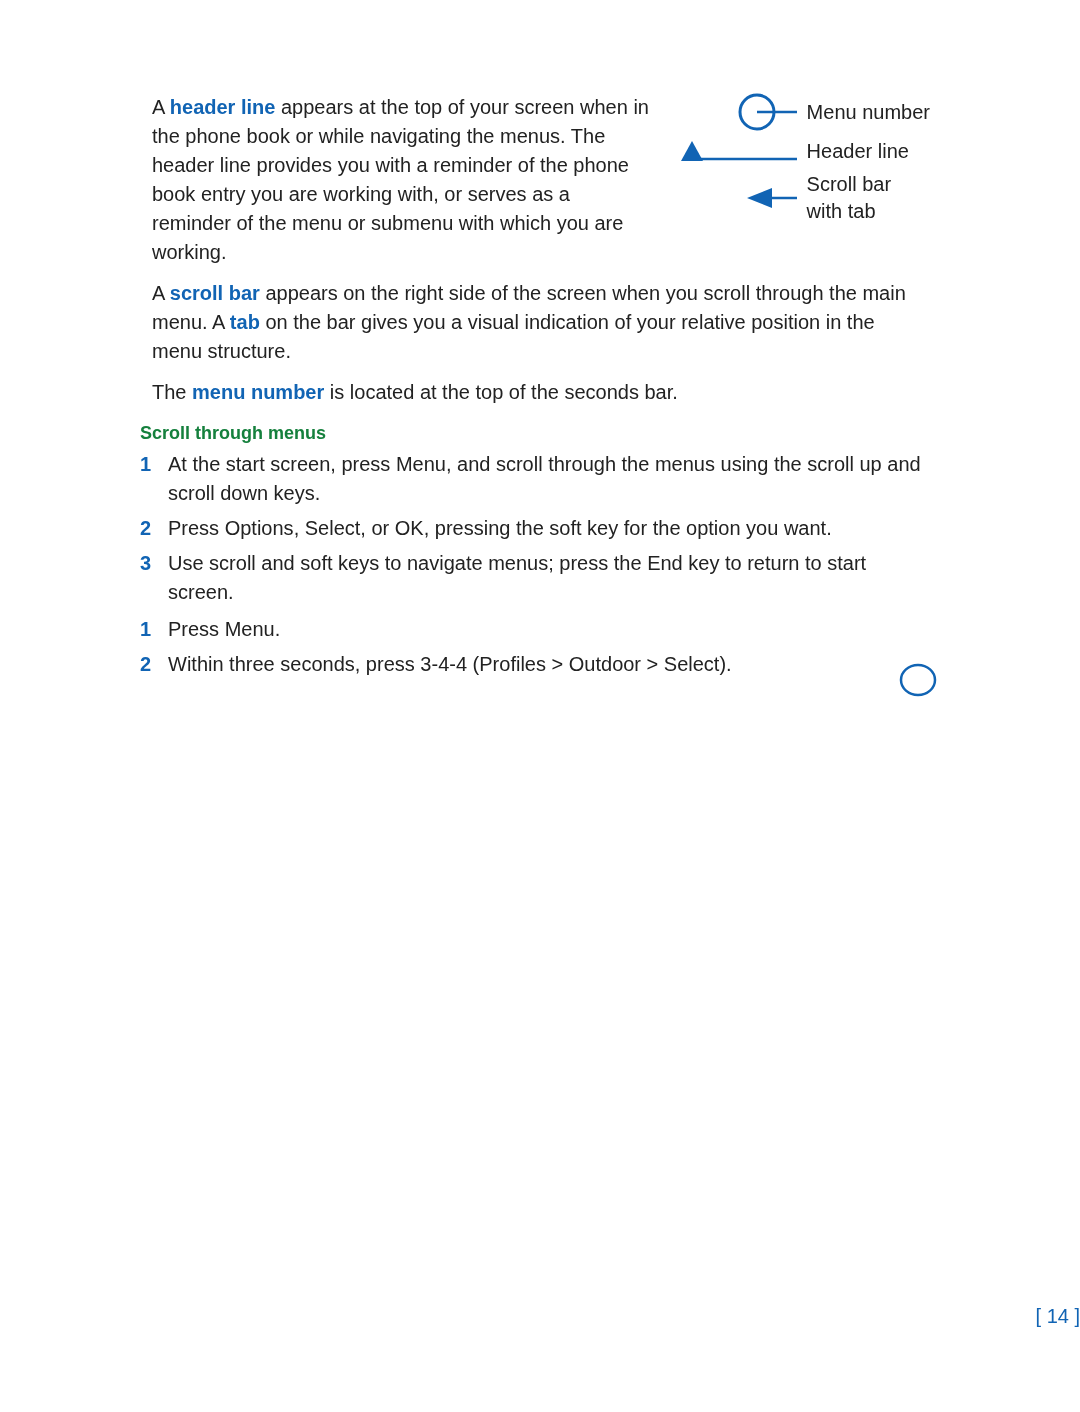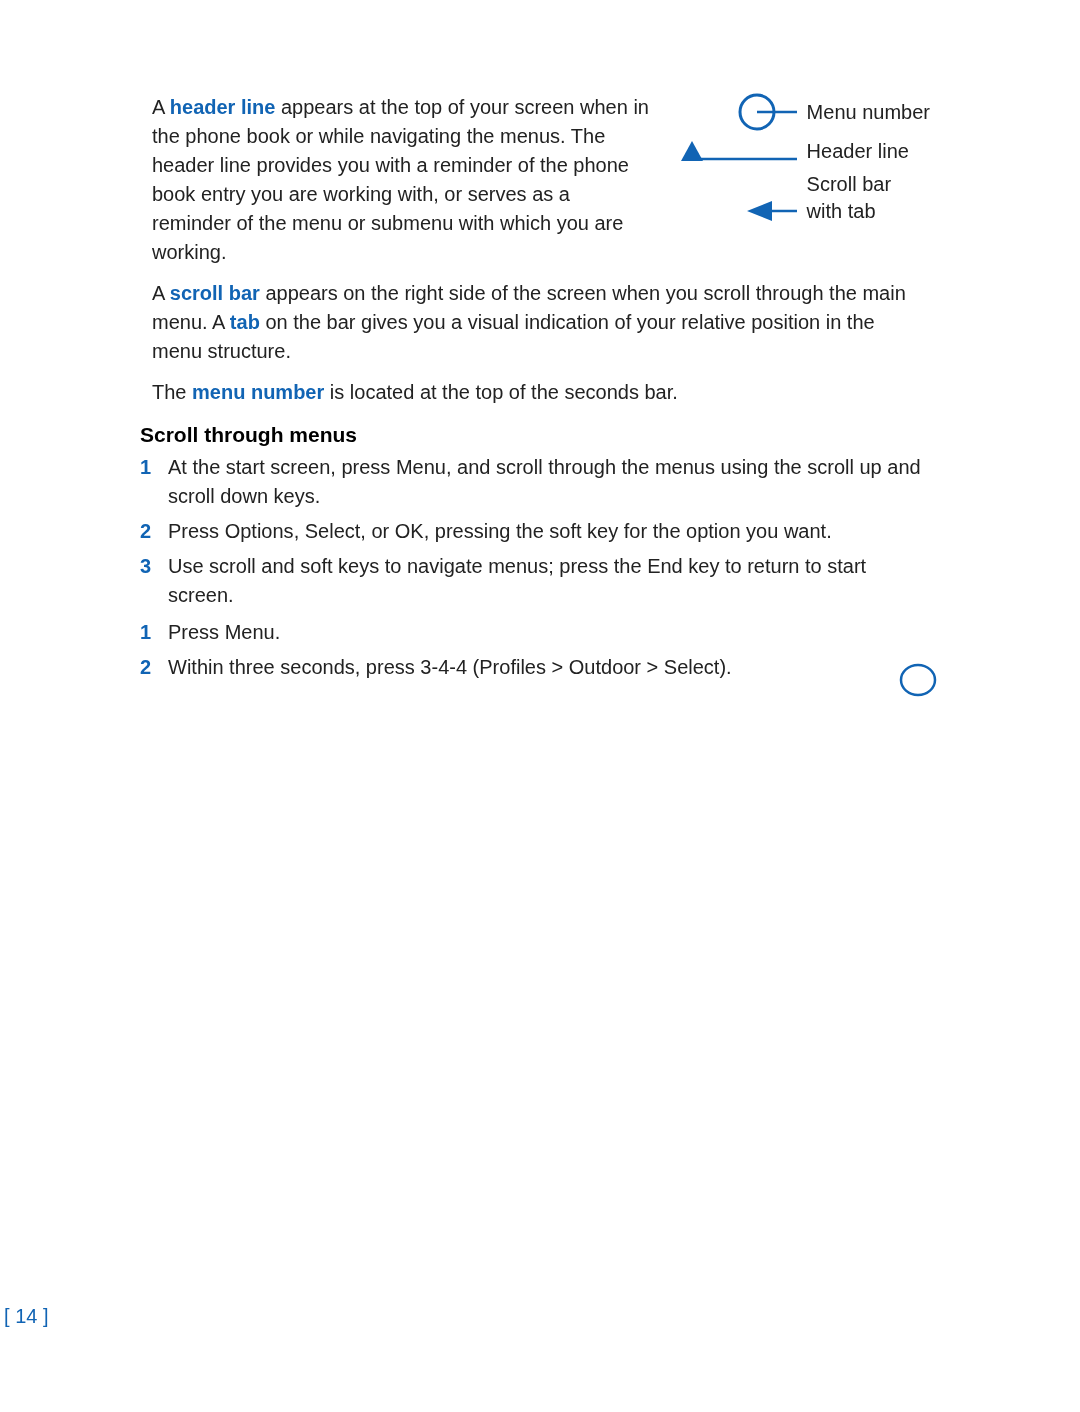--- a/index.html
+++ b/index.html
@@ -107,7 +107,7 @@
         </svg>
         <span>Header line</span>
       </div>
-      <div class="diagram-row" style="align-items:flex-end">
+      <div class="diagram-row" style="align-items:center">
         <svg width="125" height="28">
           <line x1="95" y1="14" x2="125" y2="14" stroke="#1164b4" stroke-width="2.5"></line>
           <polygon points="75,14 100,4 100,24" fill="#1164b4"></polygon>

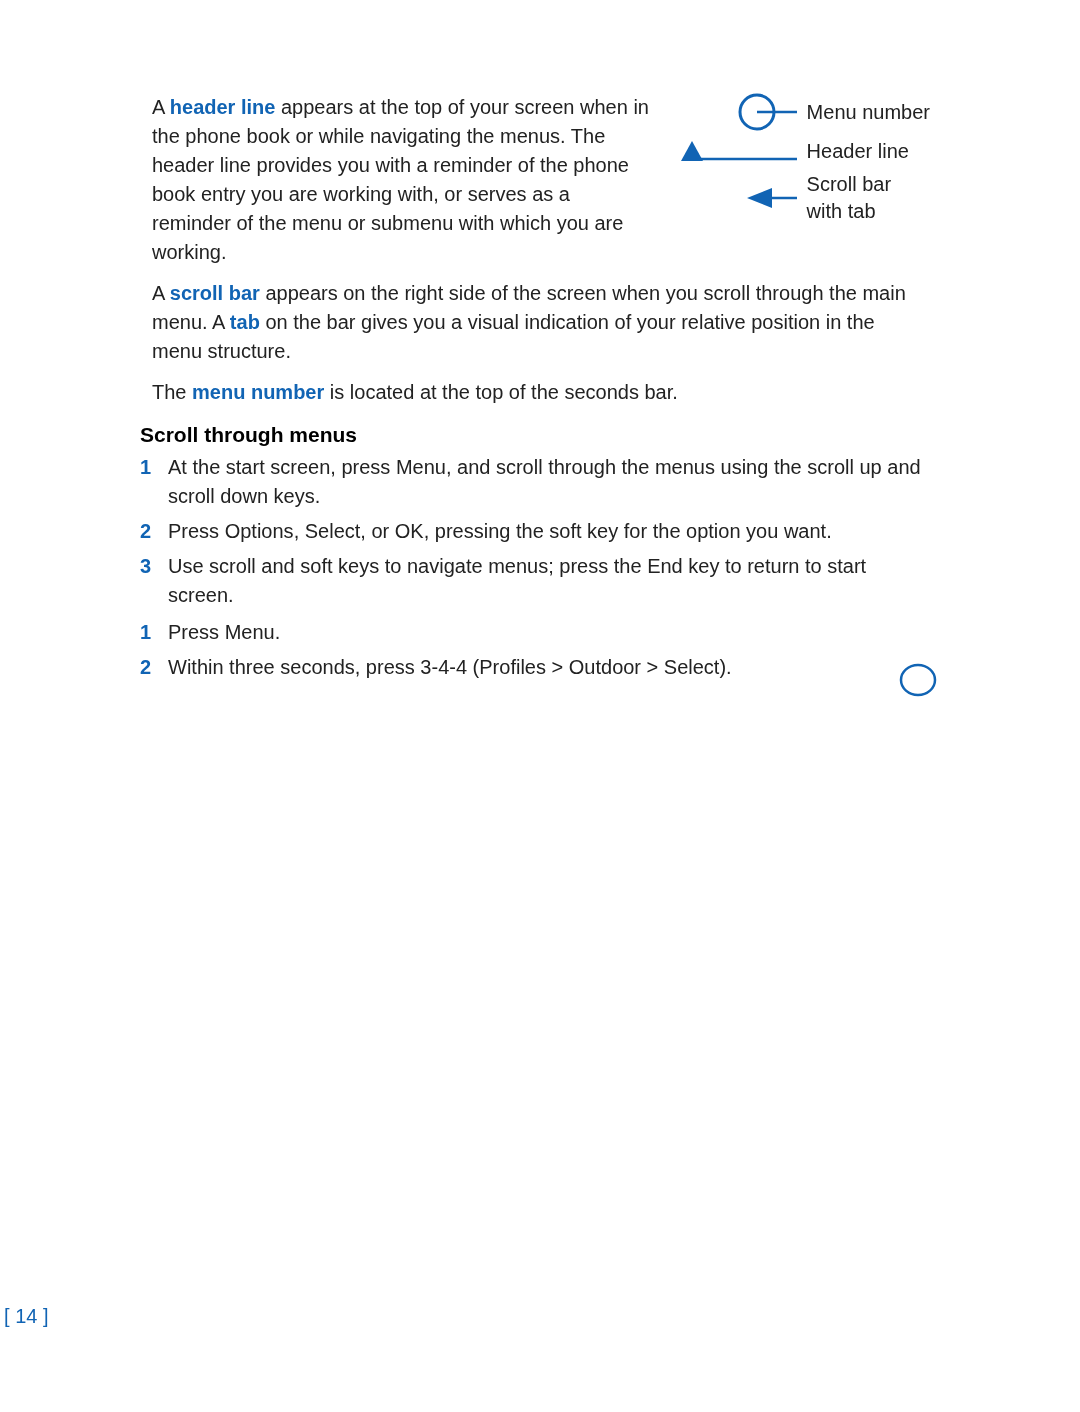--- a/index.html
+++ b/index.html
@@ -41,9 +41,9 @@
   }
   .term { color: #1164b4; font-weight: 700; }
   .h2 {
-    color: #000000;
+    color: #15803d;
     font-weight: 700;
-    font-size: 21px;
+    font-size: 18px;
     margin: 16px 0 4px 0;
   }
   ol {

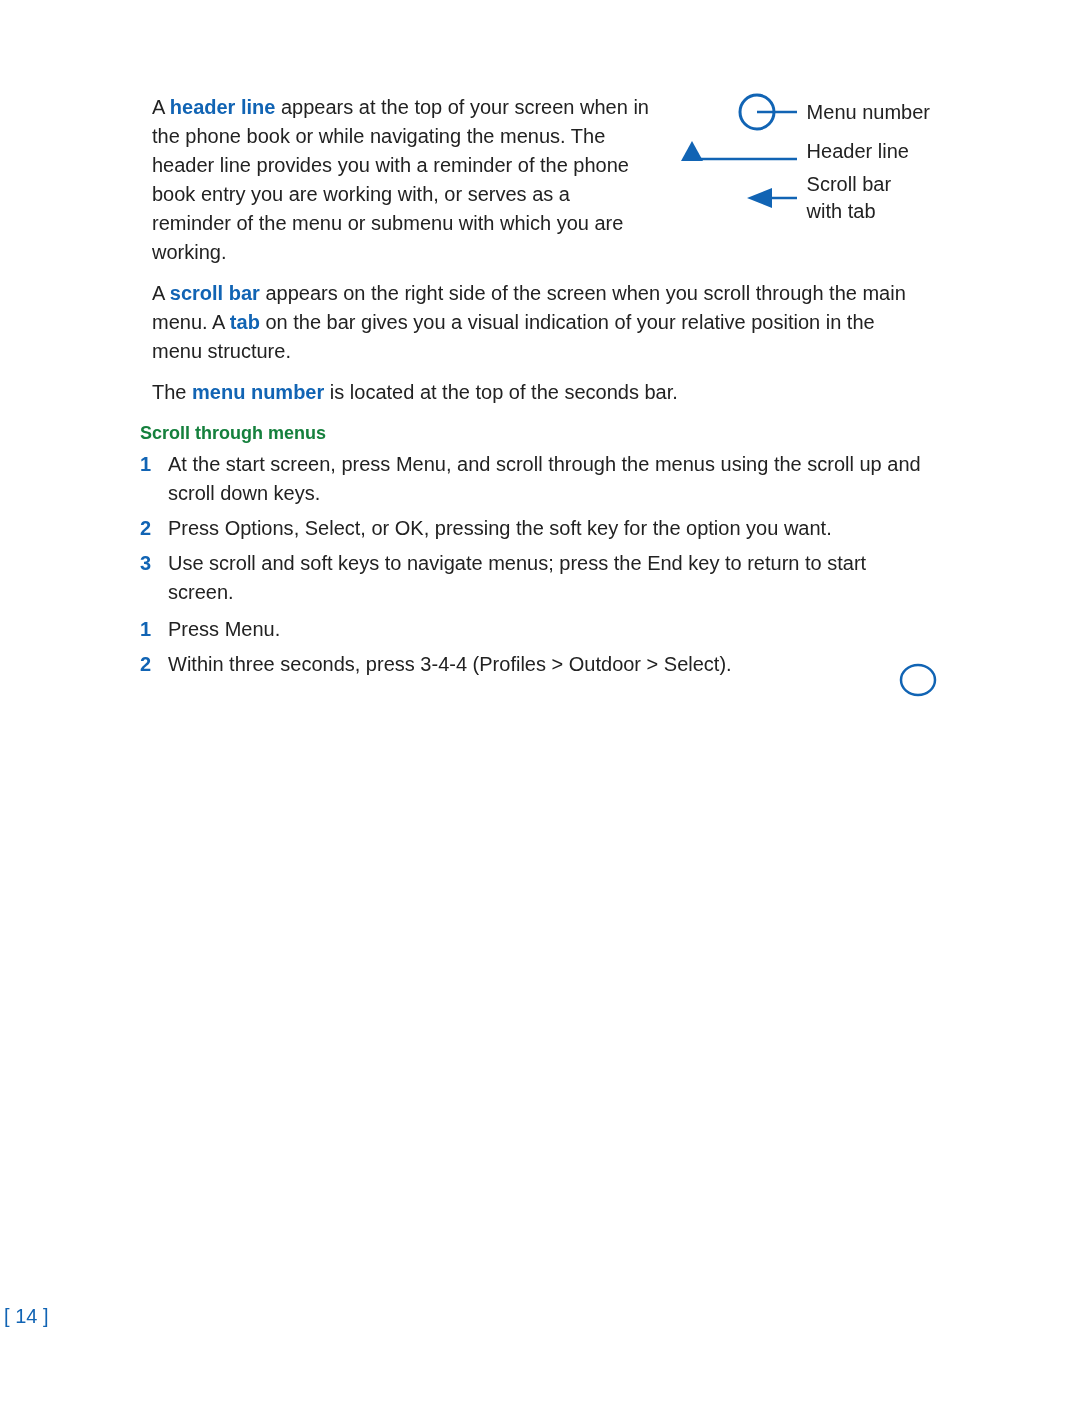--- a/index.html
+++ b/index.html
@@ -78,7 +78,7 @@
     position: absolute;
     left: 4px; right: 0;
     top: 1305px;
-    text-align: left;
+    text-align: right;
     font-size: 20px;
     color: #1164b4;
   }

